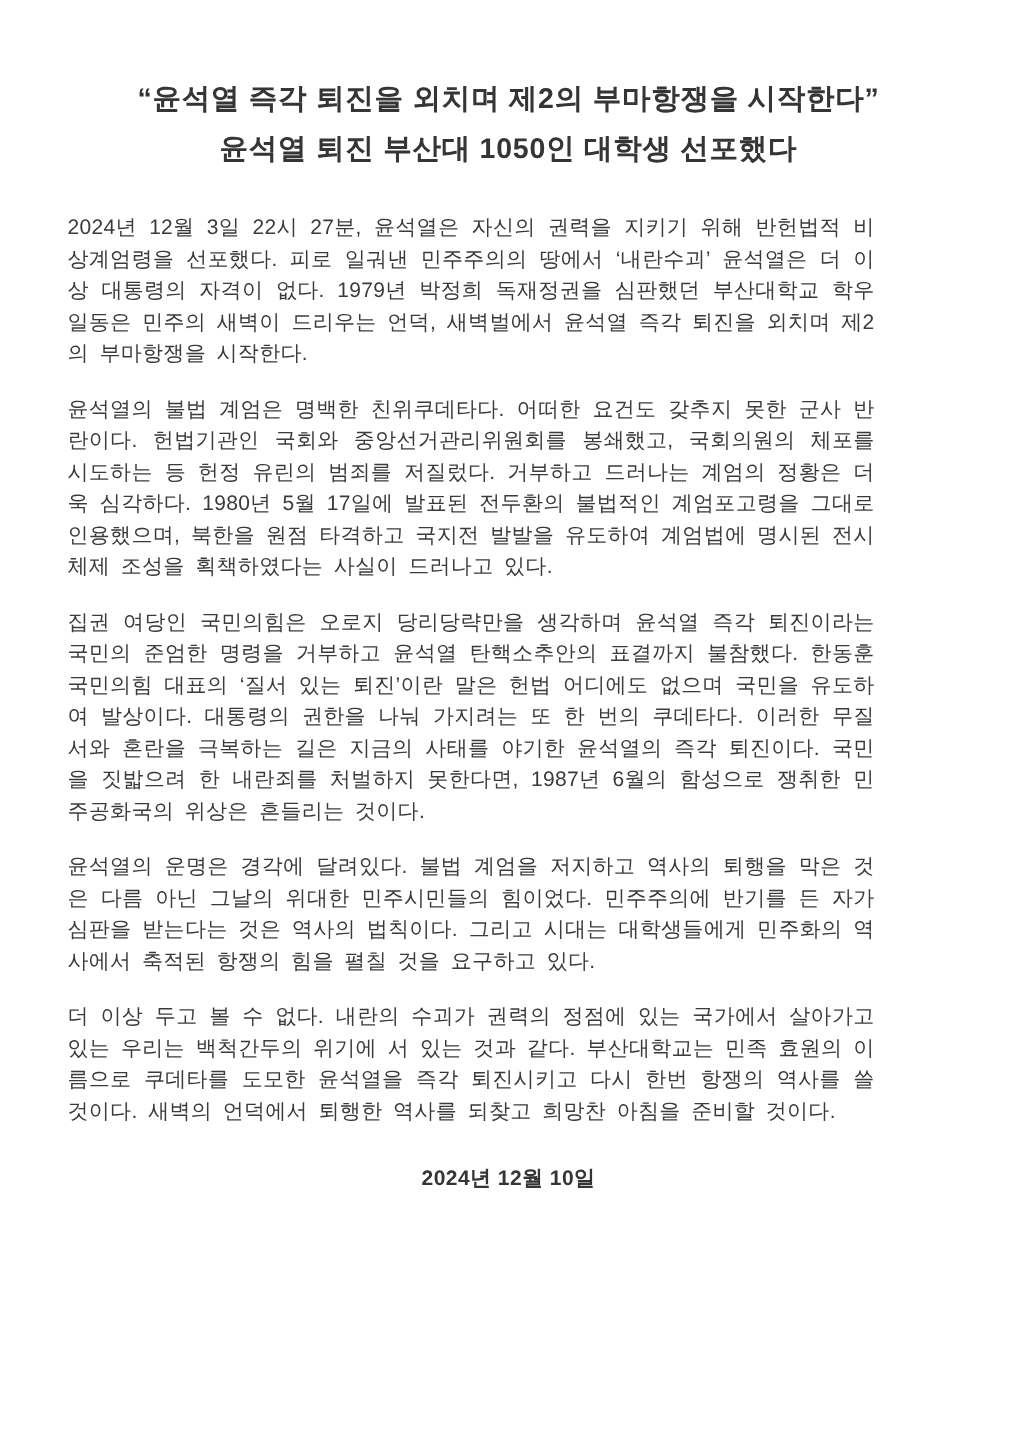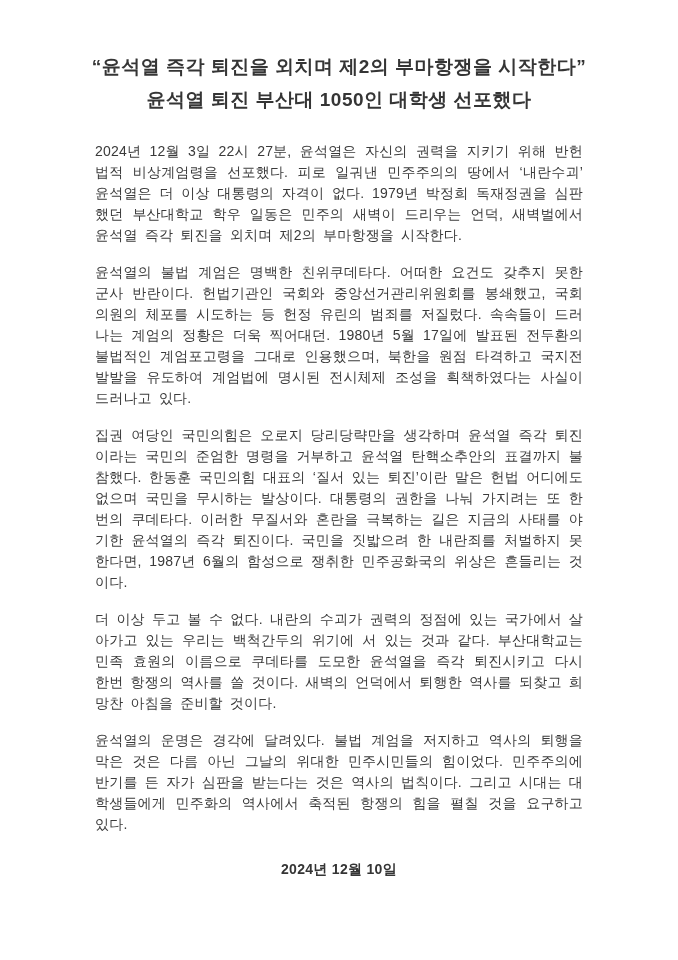--- a/index.html
+++ b/index.html
@@ -27,7 +27,7 @@
     color: #353535;
   }
   .body-block {
-    margin: 25px 95px 0 95px;
+    margin: 25px 95px 0 45px;
     font-size: 14px;
     line-height: 21px;
     text-align: justify;

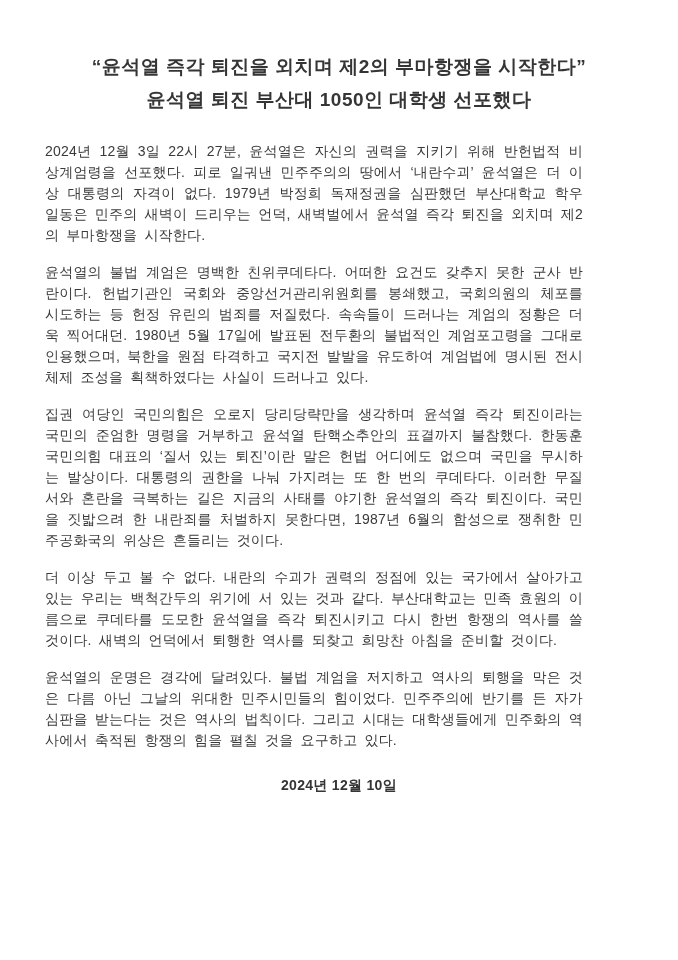--- a/index.html
+++ b/index.html
@@ -61,7 +61,7 @@
 
   <div class="body-block">
     <p>2024년 12월 3일 22시 27분, 윤석열은 자신의 권력을 지키기 위해 반헌법적 비상계엄령을 선포했다. 피로 일궈낸 민주주의의 땅에서 ‘내란수괴’ 윤석열은 더 이상 대통령의 자격이 없다. 1979년 박정희 독재정권을 심판했던 부산대학교 학우 일동은 민주의 새벽이 드리우는 언덕, 새벽벌에서 윤석열 즉각 퇴진을 외치며 제2의 부마항쟁을 시작한다.</p>
-    <p>윤석열의 불법 계엄은 명백한 친위쿠데타다. 어떠한 요건도 갖추지 못한 군사 반란이다. 헌법기관인 국회와 중앙선거관리위원회를 봉쇄했고, 국회의원의 체포를 시도하는 등 헌정 유린의 범죄를 저질렀다. 속속들이 드러나는 계엄의 정황은 더욱 찍어대던. 1980년 5월 17일에 발표된 전두환의 불법적인 계엄포고령을 그대로 인용했으며, 북한을 원점 타격하고 국지전 발발을 유도하여 계엄법에 명시된 전시체제 조성을 획책하였다는 사실이 드러나고 있다.</p>
+    <p>윤석열의 불법 계엄은 명백한 친위쿠데타다. 어떠한 요건도 갖추지 못한 군사 반란이다. 헌법기관인 국회와 중앙선거관리위원회를 봉쇄했고, 국회의원의 체포를 시도하는 등 헌정 유린의 범죄를 저질렀다. 거부하고 드러나는 계엄의 정황은 더욱 심각하다. 1980년 5월 17일에 발표된 전두환의 불법적인 계엄포고령을 그대로 인용했으며, 북한을 원점 타격하고 국지전 발발을 유도하여 계엄법에 명시된 전시체제 조성을 획책하였다는 사실이 드러나고 있다.</p>
     <p>집권 여당인 국민의힘은 오로지 당리당략만을 생각하며 윤석열 즉각 퇴진이라는 국민의 준엄한 명령을 거부하고 윤석열 탄핵소추안의 표결까지 불참했다. 한동훈 국민의힘 대표의 ‘질서 있는 퇴진’이란 말은 헌법 어디에도 없으며 국민을 무시하는 발상이다. 대통령의 권한을 나눠 가지려는 또 한 번의 쿠데타다. 이러한 무질서와 혼란을 극복하는 길은 지금의 사태를 야기한 윤석열의 즉각 퇴진이다. 국민을 짓밟으려 한 내란죄를 처벌하지 못한다면, 1987년 6월의 함성으로 쟁취한 민주공화국의 위상은 흔들리는 것이다.</p>
     <p>더 이상 두고 볼 수 없다. 내란의 수괴가 권력의 정점에 있는 국가에서 살아가고 있는 우리는 백척간두의 위기에 서 있는 것과 같다. 부산대학교는 민족 효원의 이름으로 쿠데타를 도모한 윤석열을 즉각 퇴진시키고 다시 한번 항쟁의 역사를 쓸 것이다. 새벽의 언덕에서 퇴행한 역사를 되찾고 희망찬 아침을 준비할 것이다.</p>
     <p>윤석열의 운명은 경각에 달려있다. 불법 계엄을 저지하고 역사의 퇴행을 막은 것은 다름 아닌 그날의 위대한 민주시민들의 힘이었다. 민주주의에 반기를 든 자가 심판을 받는다는 것은 역사의 법칙이다. 그리고 시대는 대학생들에게 민주화의 역사에서 축적된 항쟁의 힘을 펼칠 것을 요구하고 있다.</p>

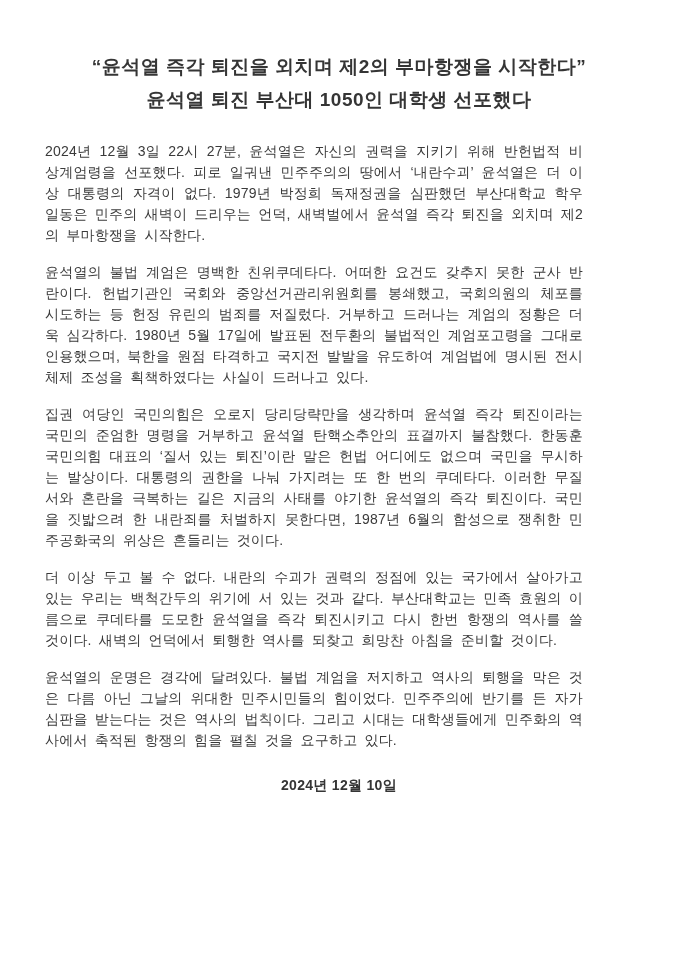--- a/index.html
+++ b/index.html
@@ -62,7 +62,7 @@
   <div class="body-block">
     <p>2024년 12월 3일 22시 27분, 윤석열은 자신의 권력을 지키기 위해 반헌법적 비상계엄령을 선포했다. 피로 일궈낸 민주주의의 땅에서 ‘내란수괴’ 윤석열은 더 이상 대통령의 자격이 없다. 1979년 박정희 독재정권을 심판했던 부산대학교 학우 일동은 민주의 새벽이 드리우는 언덕, 새벽벌에서 윤석열 즉각 퇴진을 외치며 제2의 부마항쟁을 시작한다.</p>
     <p>윤석열의 불법 계엄은 명백한 친위쿠데타다. 어떠한 요건도 갖추지 못한 군사 반란이다. 헌법기관인 국회와 중앙선거관리위원회를 봉쇄했고, 국회의원의 체포를 시도하는 등 헌정 유린의 범죄를 저질렀다. 거부하고 드러나는 계엄의 정황은 더욱 심각하다. 1980년 5월 17일에 발표된 전두환의 불법적인 계엄포고령을 그대로 인용했으며, 북한을 원점 타격하고 국지전 발발을 유도하여 계엄법에 명시된 전시체제 조성을 획책하였다는 사실이 드러나고 있다.</p>
-    <p>집권 여당인 국민의힘은 오로지 당리당략만을 생각하며 윤석열 즉각 퇴진이라는 국민의 준엄한 명령을 거부하고 윤석열 탄핵소추안의 표결까지 불참했다. 한동훈 국민의힘 대표의 ‘질서 있는 퇴진’이란 말은 헌법 어디에도 없으며 국민을 무시하는 발상이다. 대통령의 권한을 나눠 가지려는 또 한 번의 쿠데타다. 이러한 무질서와 혼란을 극복하는 길은 지금의 사태를 야기한 윤석열의 즉각 퇴진이다. 국민을 짓밟으려 한 내란죄를 처벌하지 못한다면, 1987년 6월의 함성으로 쟁취한 민주공화국의 위상은 흔들리는 것이다.</p>
+    <p>집권 여당인 국민의힘은 오로지 당리당략만을 생각하며 윤석열 즉각 퇴진이라는 국민의 준엄한 명령을 거부하고 윤석열 탄핵소추안의 표결까지 불참했다. 한동훈 국민의힘 대표의 ‘질서 있는 퇴진’이란 말은 헌법 어디에도 없으며 국민을 유도하여 발상이다. 대통령의 권한을 나눠 가지려는 또 한 번의 쿠데타다. 이러한 무질서와 혼란을 극복하는 길은 지금의 사태를 야기한 윤석열의 즉각 퇴진이다. 국민을 짓밟으려 한 내란죄를 처벌하지 못한다면, 1987년 6월의 함성으로 쟁취한 민주공화국의 위상은 흔들리는 것이다.</p>
     <p>더 이상 두고 볼 수 없다. 내란의 수괴가 권력의 정점에 있는 국가에서 살아가고 있는 우리는 백척간두의 위기에 서 있는 것과 같다. 부산대학교는 민족 효원의 이름으로 쿠데타를 도모한 윤석열을 즉각 퇴진시키고 다시 한번 항쟁의 역사를 쓸 것이다. 새벽의 언덕에서 퇴행한 역사를 되찾고 희망찬 아침을 준비할 것이다.</p>
     <p>윤석열의 운명은 경각에 달려있다. 불법 계엄을 저지하고 역사의 퇴행을 막은 것은 다름 아닌 그날의 위대한 민주시민들의 힘이었다. 민주주의에 반기를 든 자가 심판을 받는다는 것은 역사의 법칙이다. 그리고 시대는 대학생들에게 민주화의 역사에서 축적된 항쟁의 힘을 펼칠 것을 요구하고 있다.</p>
   </div>

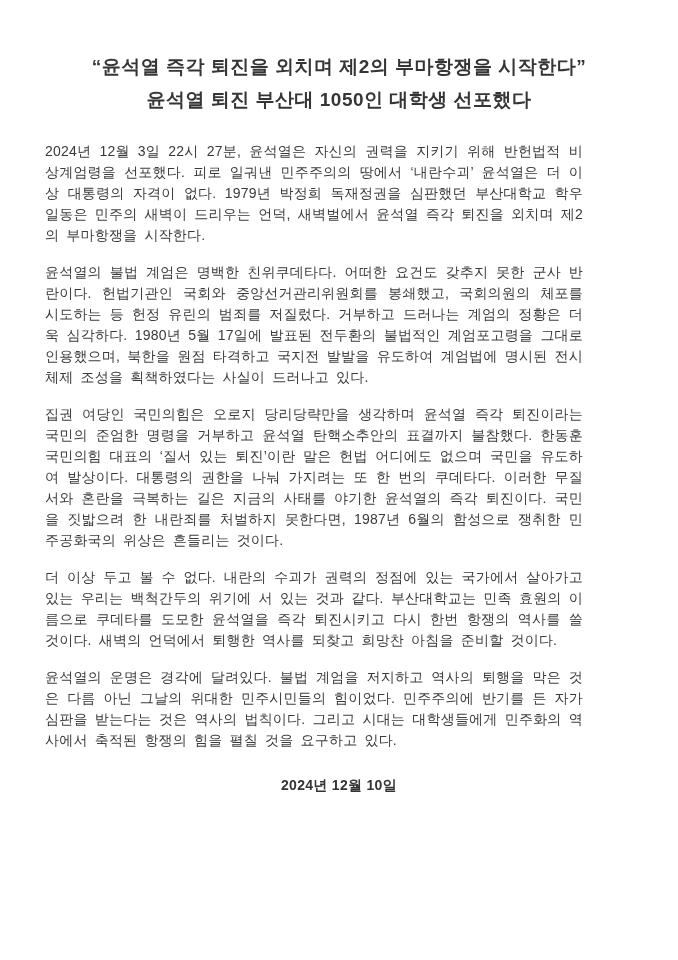--- a/index.html
+++ b/index.html
@@ -63,8 +63,8 @@
     <p>2024년 12월 3일 22시 27분, 윤석열은 자신의 권력을 지키기 위해 반헌법적 비상계엄령을 선포했다. 피로 일궈낸 민주주의의 땅에서 ‘내란수괴’ 윤석열은 더 이상 대통령의 자격이 없다. 1979년 박정희 독재정권을 심판했던 부산대학교 학우 일동은 민주의 새벽이 드리우는 언덕, 새벽벌에서 윤석열 즉각 퇴진을 외치며 제2의 부마항쟁을 시작한다.</p>
     <p>윤석열의 불법 계엄은 명백한 친위쿠데타다. 어떠한 요건도 갖추지 못한 군사 반란이다. 헌법기관인 국회와 중앙선거관리위원회를 봉쇄했고, 국회의원의 체포를 시도하는 등 헌정 유린의 범죄를 저질렀다. 거부하고 드러나는 계엄의 정황은 더욱 심각하다. 1980년 5월 17일에 발표된 전두환의 불법적인 계엄포고령을 그대로 인용했으며, 북한을 원점 타격하고 국지전 발발을 유도하여 계엄법에 명시된 전시체제 조성을 획책하였다는 사실이 드러나고 있다.</p>
     <p>집권 여당인 국민의힘은 오로지 당리당략만을 생각하며 윤석열 즉각 퇴진이라는 국민의 준엄한 명령을 거부하고 윤석열 탄핵소추안의 표결까지 불참했다. 한동훈 국민의힘 대표의 ‘질서 있는 퇴진’이란 말은 헌법 어디에도 없으며 국민을 유도하여 발상이다. 대통령의 권한을 나눠 가지려는 또 한 번의 쿠데타다. 이러한 무질서와 혼란을 극복하는 길은 지금의 사태를 야기한 윤석열의 즉각 퇴진이다. 국민을 짓밟으려 한 내란죄를 처벌하지 못한다면, 1987년 6월의 함성으로 쟁취한 민주공화국의 위상은 흔들리는 것이다.</p>
+    <p>윤석열의 운명은 경각에 달려있다. 불법 계엄을 저지하고 역사의 퇴행을 막은 것은 다름 아닌 그날의 위대한 민주시민들의 힘이었다. 민주주의에 반기를 든 자가 심판을 받는다는 것은 역사의 법칙이다. 그리고 시대는 대학생들에게 민주화의 역사에서 축적된 항쟁의 힘을 펼칠 것을 요구하고 있다.</p>
     <p>더 이상 두고 볼 수 없다. 내란의 수괴가 권력의 정점에 있는 국가에서 살아가고 있는 우리는 백척간두의 위기에 서 있는 것과 같다. 부산대학교는 민족 효원의 이름으로 쿠데타를 도모한 윤석열을 즉각 퇴진시키고 다시 한번 항쟁의 역사를 쓸 것이다. 새벽의 언덕에서 퇴행한 역사를 되찾고 희망찬 아침을 준비할 것이다.</p>
-    <p>윤석열의 운명은 경각에 달려있다. 불법 계엄을 저지하고 역사의 퇴행을 막은 것은 다름 아닌 그날의 위대한 민주시민들의 힘이었다. 민주주의에 반기를 든 자가 심판을 받는다는 것은 역사의 법칙이다. 그리고 시대는 대학생들에게 민주화의 역사에서 축적된 항쟁의 힘을 펼칠 것을 요구하고 있다.</p>
   </div>
 
   <div class="footer-block">

